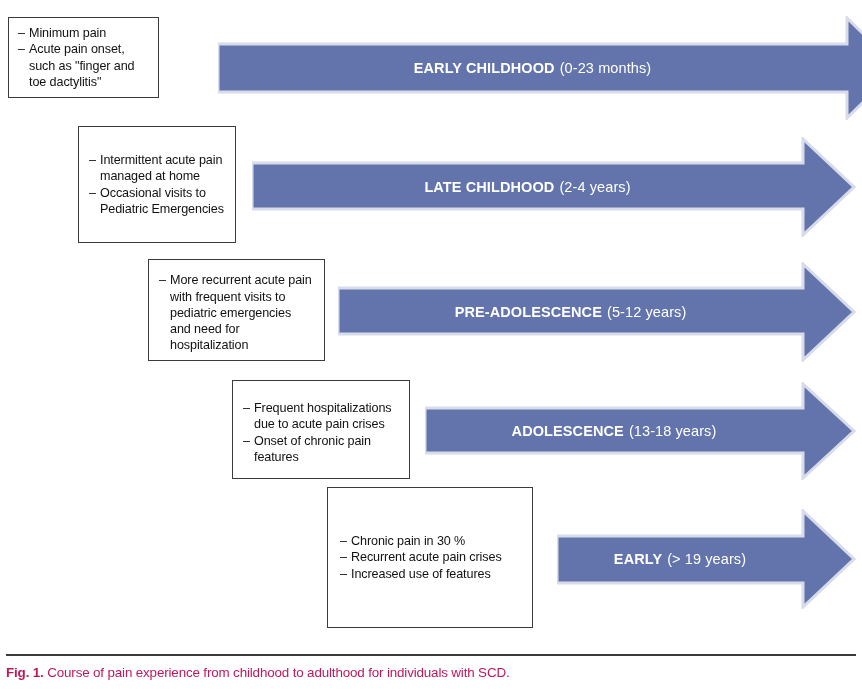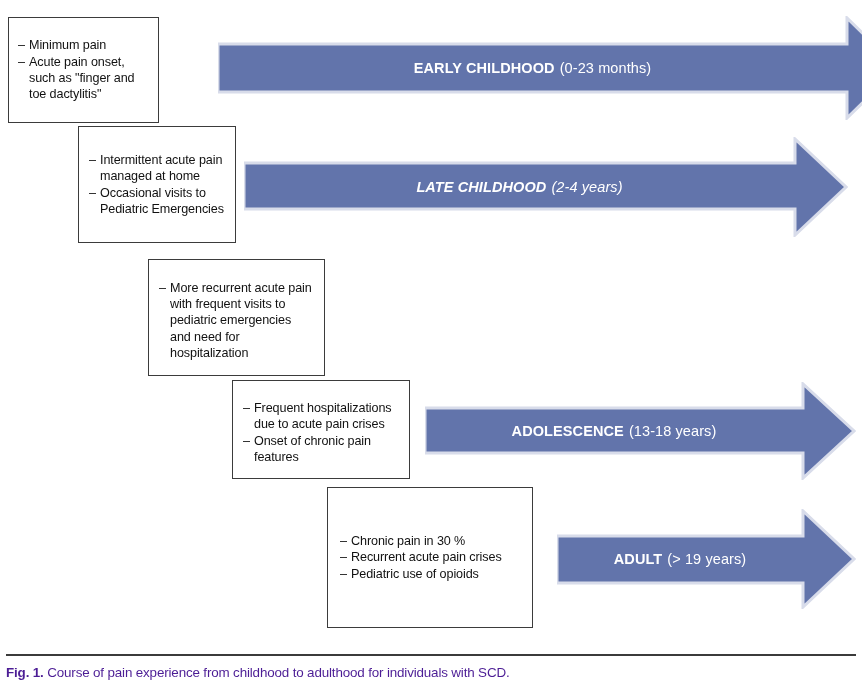--- a/index.html
+++ b/index.html
@@ -162,7 +162,7 @@
     </div>
   </div>
 
-  <div class="callout" style="left:8px; top:17px; width:151px; height:106px; padding:6px 9px 6px 9px;">
+  <div class="callout" style="left:8px; top:17px; width:151px; height:81px; padding:6px 9px 6px 9px;">
     <ul>
       <li>Minimum pain</li>
       <li>Acute pain onset, such as "finger and toe dactylitis"</li>

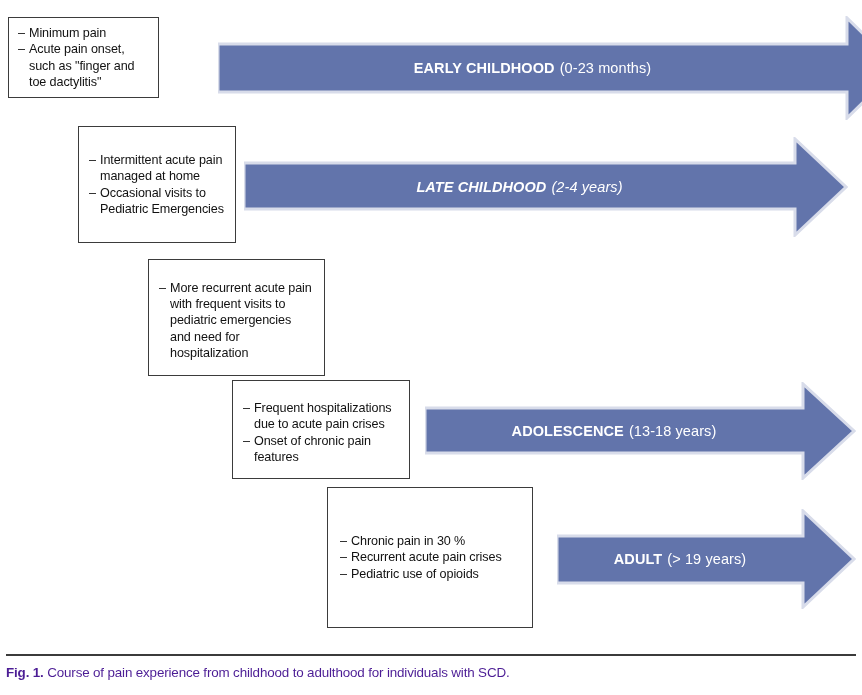--- a/index.html
+++ b/index.html
@@ -131,7 +131,7 @@
     </div>
   </div>
 
-  <div class="arrow" style="left:244px; top:137px; width:604px; height:100px;font-style:italic;">
+  <div class="arrow" style="left:252px; top:137px; width:604px; height:100px;">
     <svg viewBox="0 0 604 100" preserveAspectRatio="none">
       <polygon points="0,26 551,26 551,2 602,50 551,98 551,72 0,72" fill="#6274ab" stroke="#d8dcea" stroke-width="3"></polygon>
     </svg>

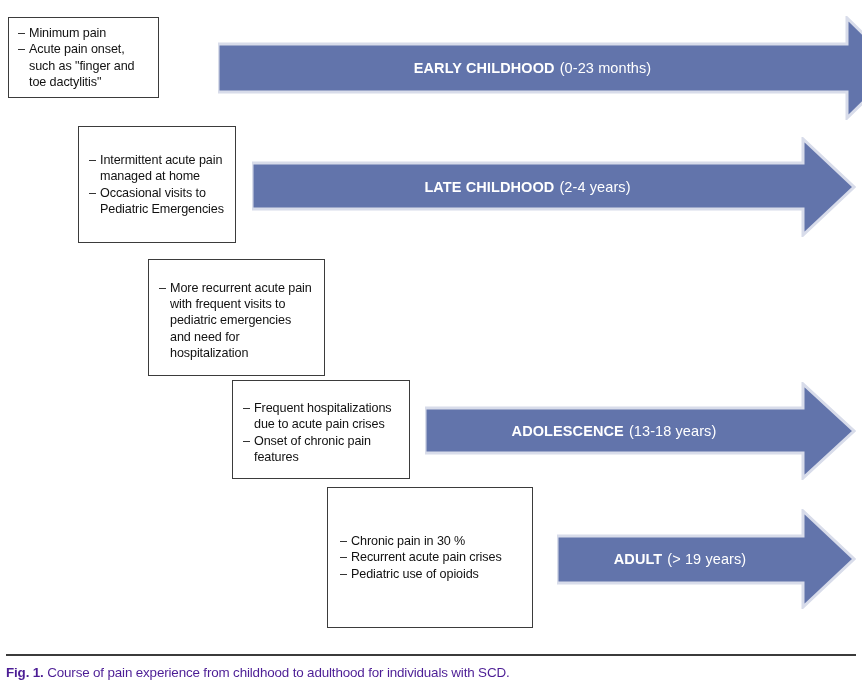--- a/index.html
+++ b/index.html
@@ -176,7 +176,7 @@
     </ul>
   </div>
 
-  <div class="callout" style="left:148px; top:259px; width:177px; height:117px; padding:12px 9px 6px 10px;">
+  <div class="callout" style="left:148px; top:259px; width:177px; height:102px; padding:12px 9px 6px 10px;">
     <ul>
       <li>More recurrent acute pain with frequent visits to pediatric emergencies and need for hospitalization</li>
     </ul>

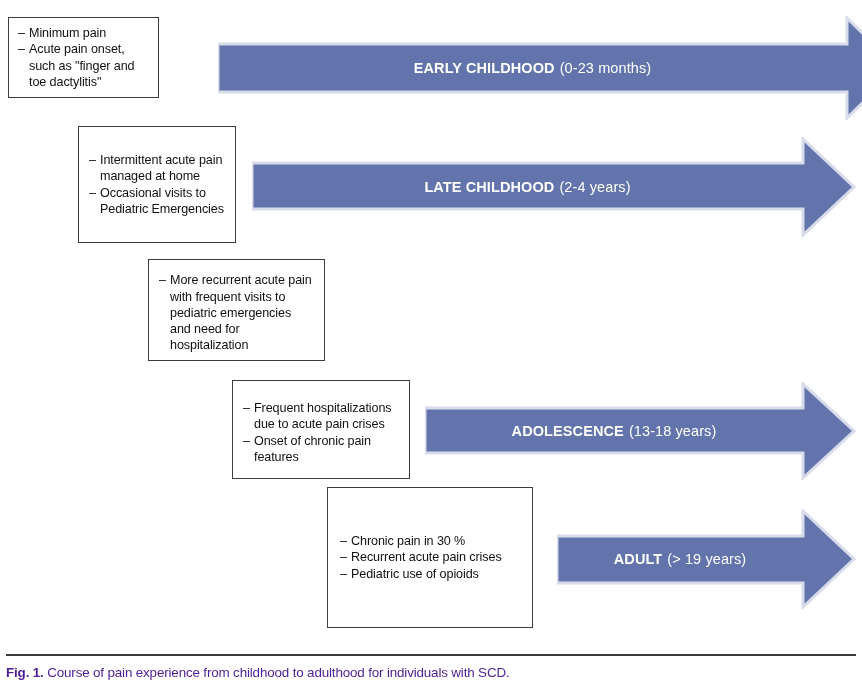--- a/index.html
+++ b/index.html
@@ -141,6 +141,15 @@
     </div>
   </div>
 
+  <div class="arrow" style="left:338px; top:262px; width:518px; height:100px;">
+    <svg viewBox="0 0 518 100" preserveAspectRatio="none">
+      <polygon points="0,26 465,26 465,2 516,50 465,98 465,72 0,72" fill="#6274ab" stroke="#d8dcea" stroke-width="3"></polygon>
+    </svg>
+    <div class="arrow-label shaft-centered" style="left:0; width:465px;">
+      <span class="stage">PRE-ADOLESCENCE</span>
+      <span class="ages">(5-12 years)</span>
+    </div>
+  </div>
 
   <div class="arrow" style="left:425px; top:382px; width:431px; height:98px;">
     <svg viewBox="0 0 431 98" preserveAspectRatio="none">

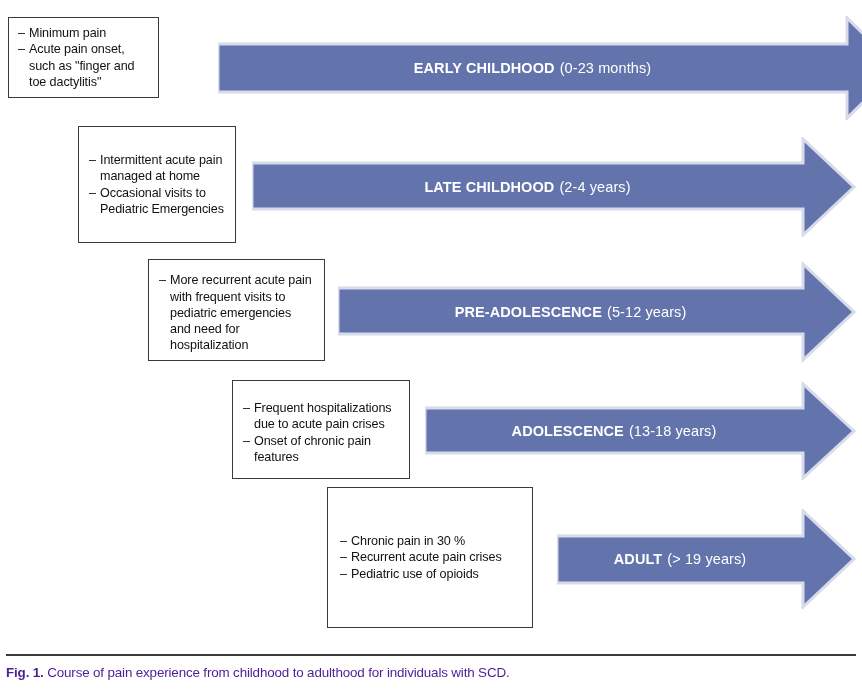--- a/index.html
+++ b/index.html
@@ -166,7 +166,7 @@
       <polygon points="0,27 246,27 246,2 297,50 246,98 246,74 0,74" fill="#6274ab" stroke="#d8dcea" stroke-width="3"></polygon>
     </svg>
     <div class="arrow-label shaft-centered" style="left:0; width:246px;">
-      <span class="stage">ADULT</span>
+      <span class="stage">EARLY</span>
       <span class="ages">(&gt; 19 years)</span>
     </div>
   </div>

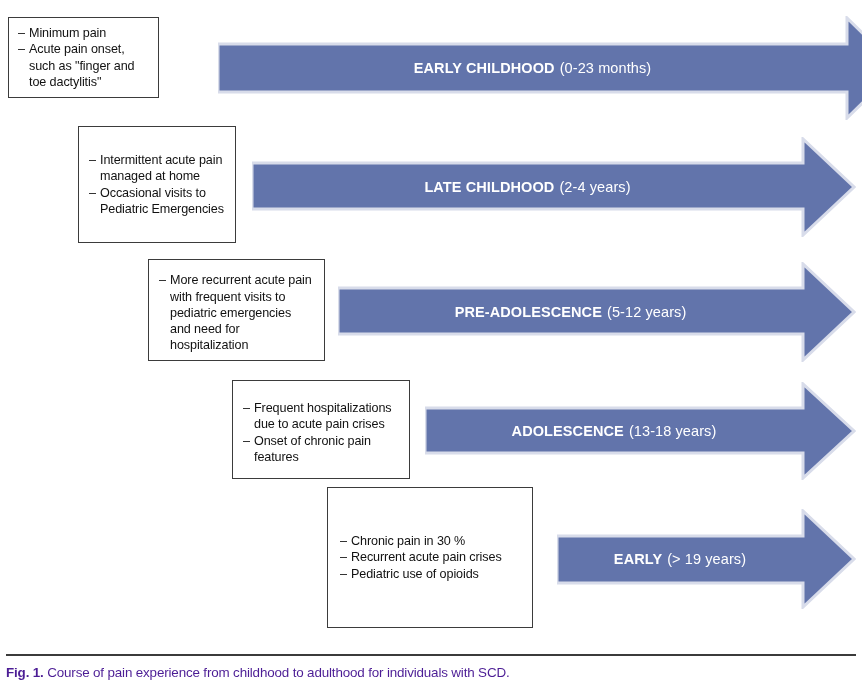--- a/index.html
+++ b/index.html
@@ -202,7 +202,7 @@
     <ul>
       <li>Chronic pain in 30 %</li>
       <li>Recurrent acute pain crises</li>
-      <li>Pediatric use of opioids</li>
+      <li>Increased use of features</li>
     </ul>
   </div>
 

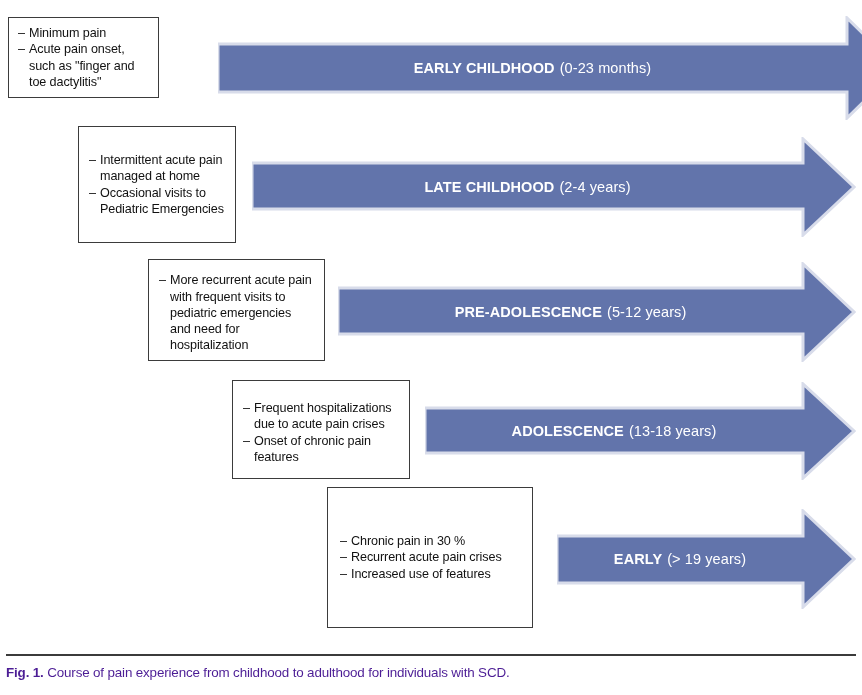--- a/index.html
+++ b/index.html
@@ -109,7 +109,7 @@
     width: 852px;
     font-size: 13.4px;
     line-height: 18px;
-    color: #4c1d95;
+    color: #be185d;
     letter-spacing: -0.15px;
   }
   #caption .fignum {

